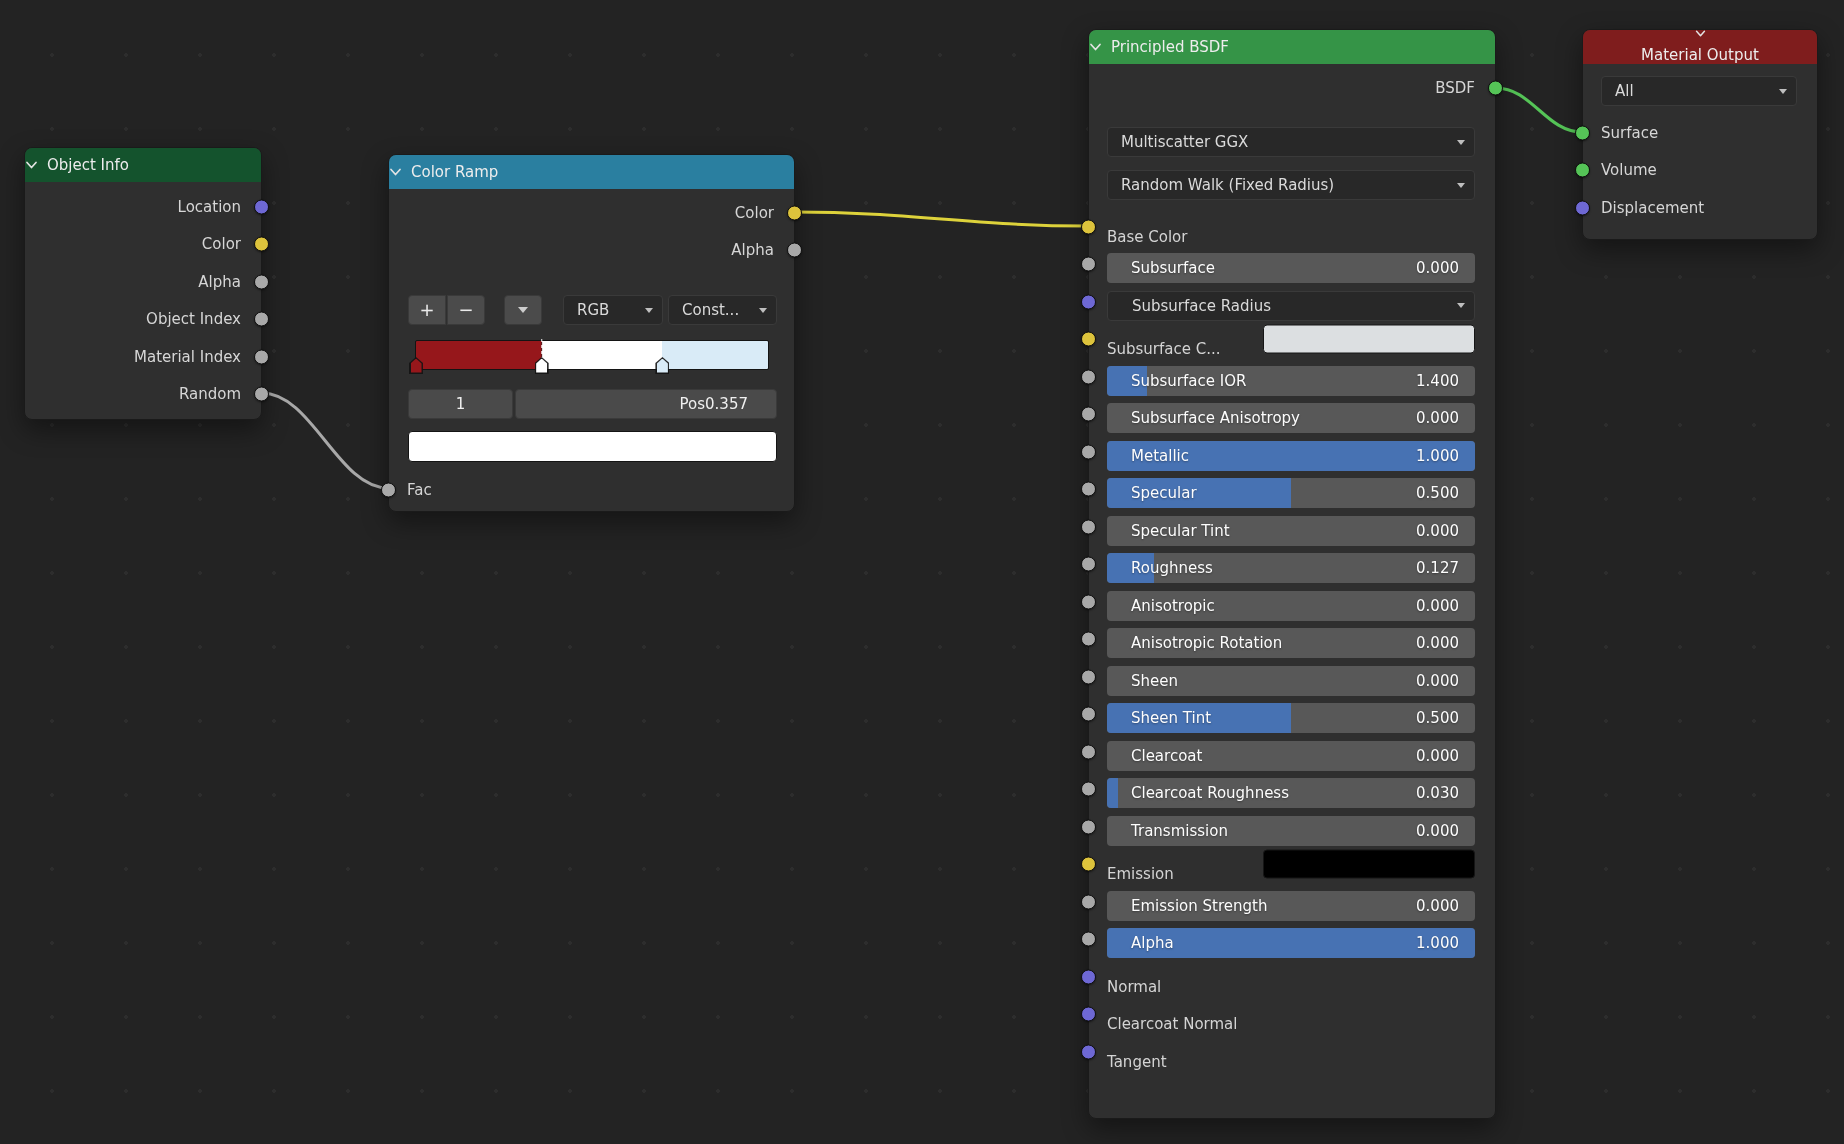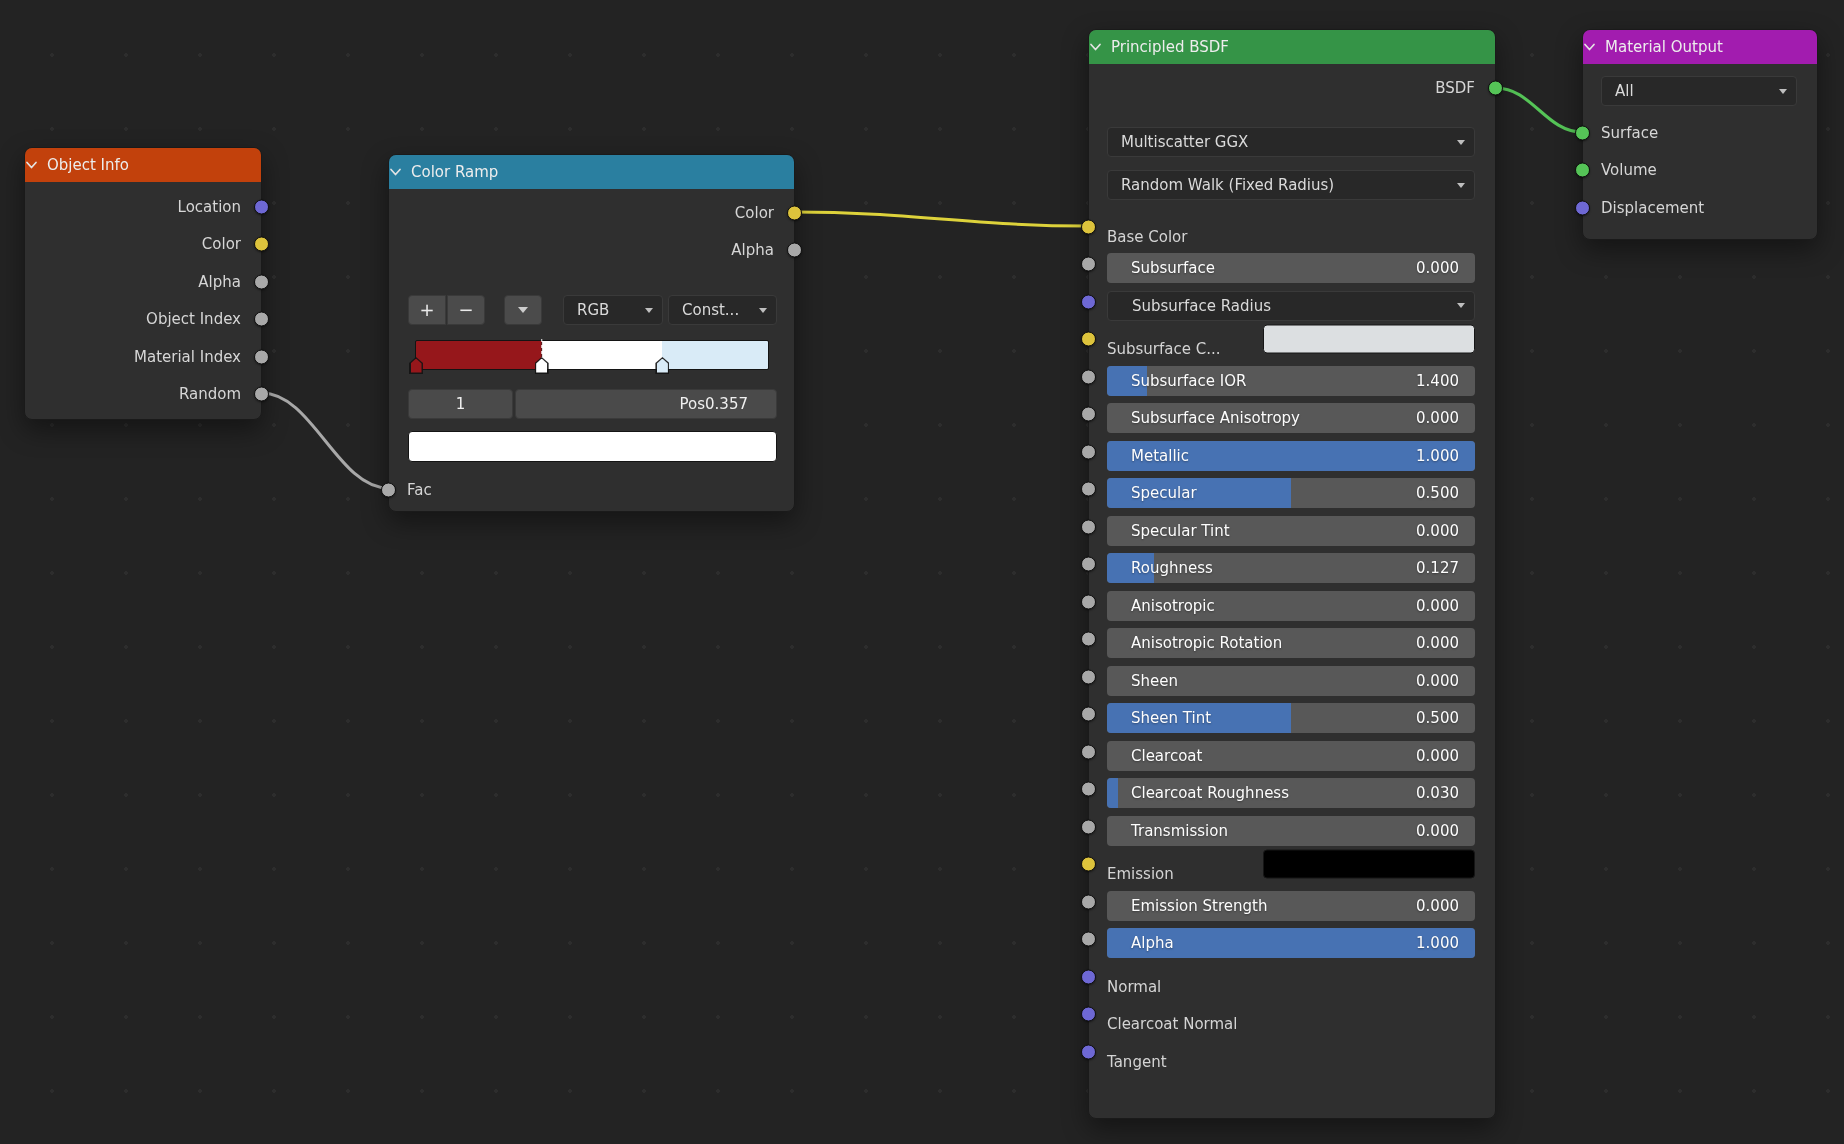--- a/index.html
+++ b/index.html
@@ -371,7 +371,7 @@
 </div>
 
 <div class="node" style="left:1582px;top:29px;width:236px;height:211px;">
-  <div class="node-header" style="background: #a21caf;">
+  <div class="node-header" style="background: #7f1d1d; flex-direction: column;">
     <svg class="chev" width="13" height="8" viewBox="0 0 13 8">
         <path d="M2 1.5 L6.5 6.5 L11 1.5"></path>
       </svg>

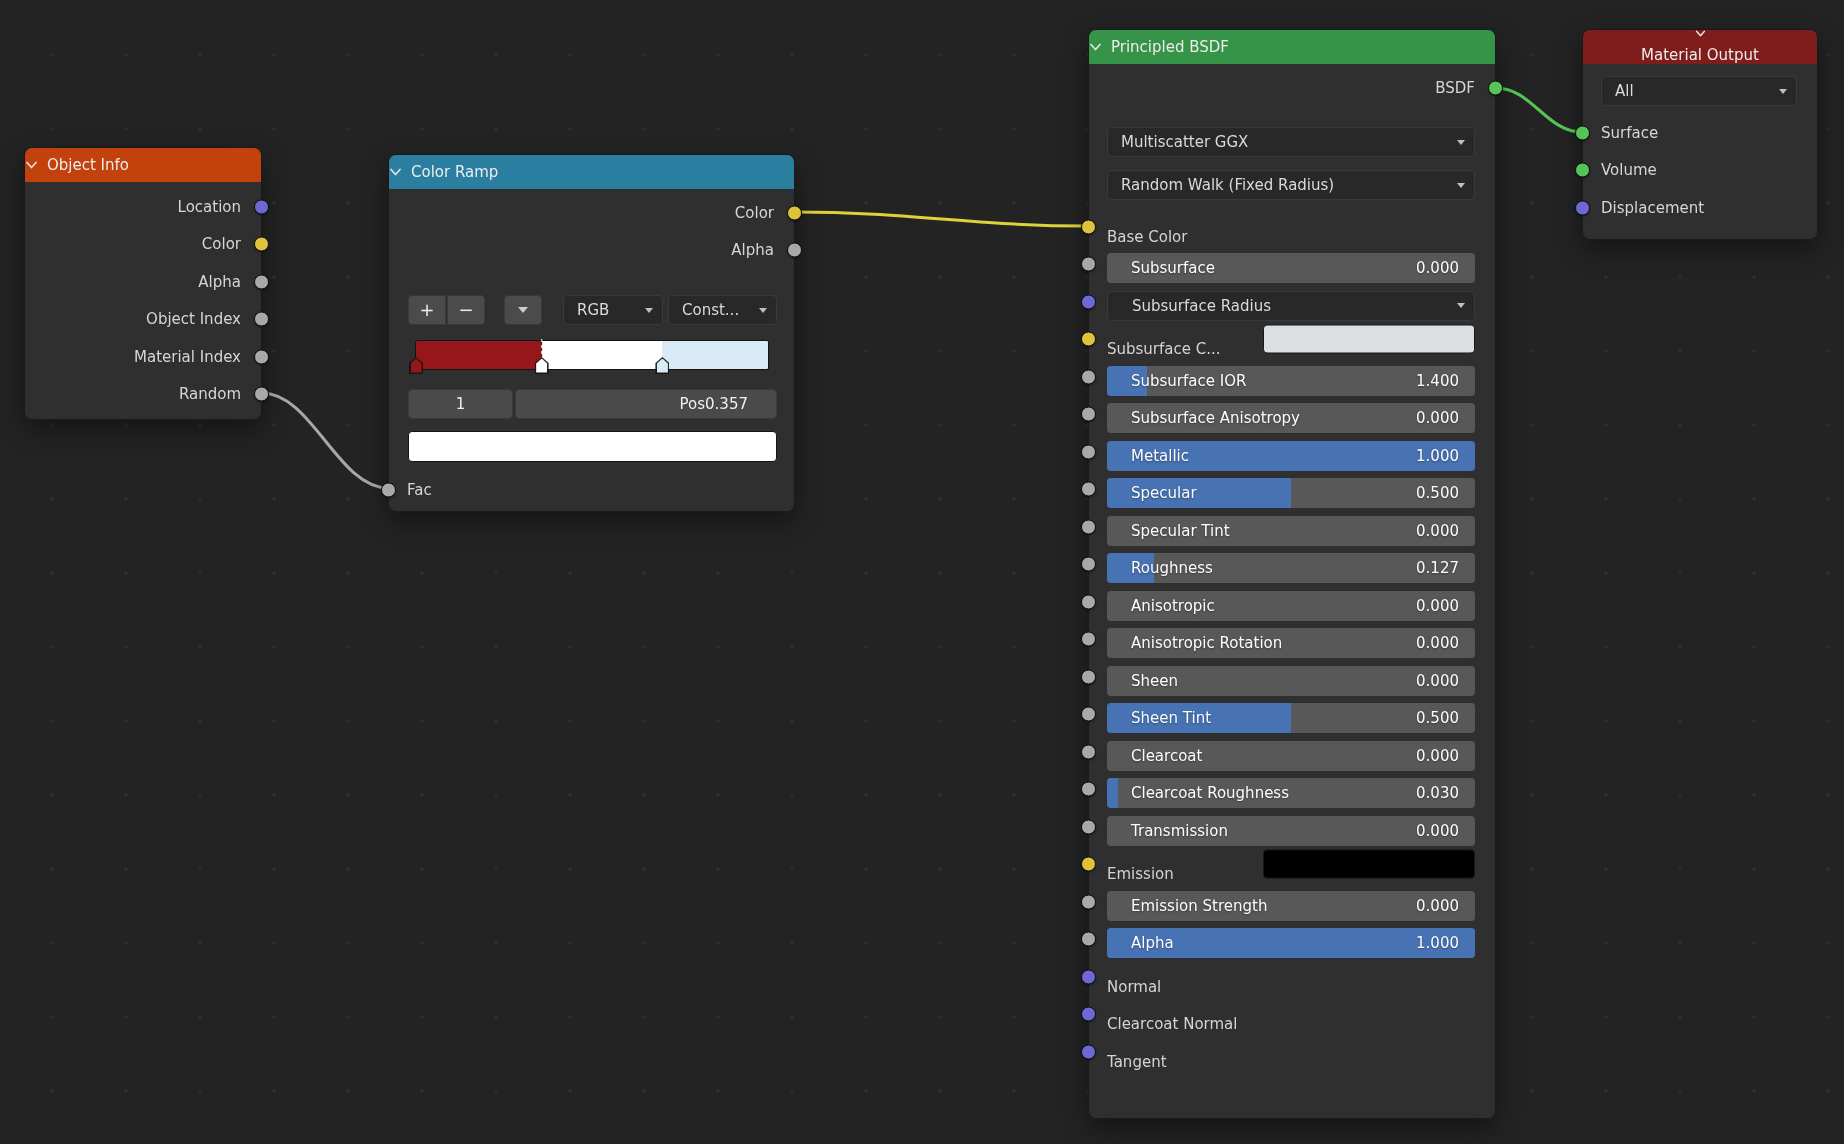--- a/index.html
+++ b/index.html
@@ -63,7 +63,7 @@
 </svg>
 
 <div class="node" style="left:24px;top:147px;width:238px;height:273px;">
-  <div class="node-header" style="background: #c2410c;">
+  <div class="node-header" style="background: #14532d;">
     <svg class="chev" width="13" height="8" viewBox="0 0 13 8">
         <path d="M2 1.5 L6.5 6.5 L11 1.5"></path>
       </svg>

